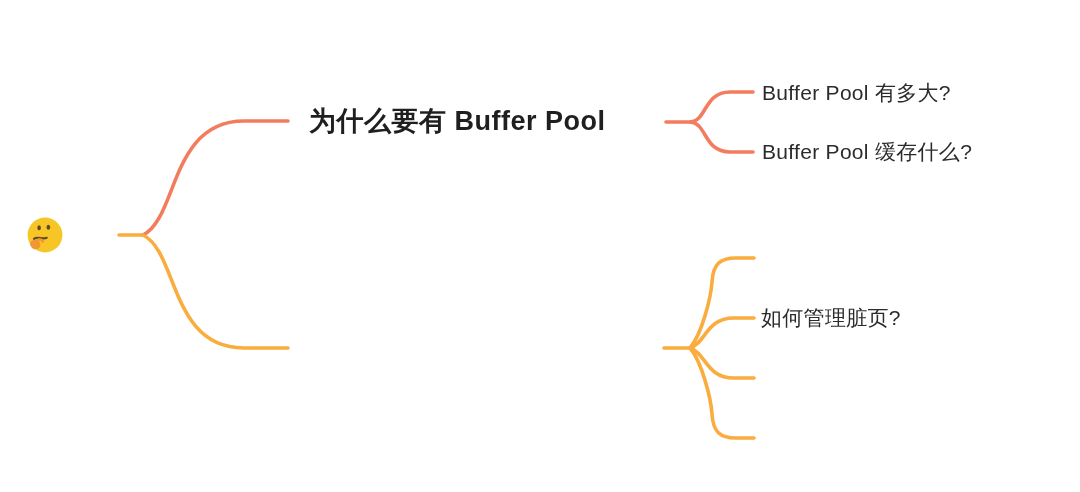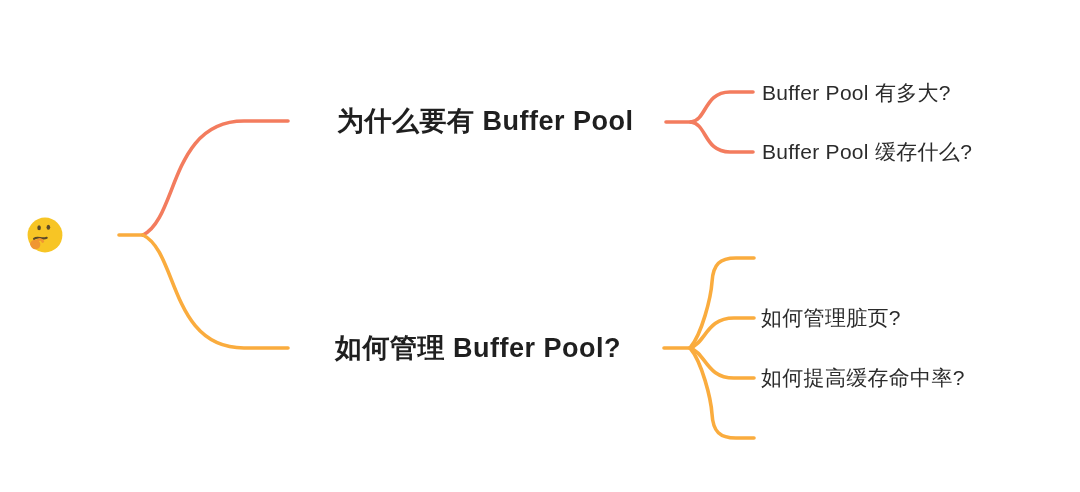--- a/index.html
+++ b/index.html
@@ -32,7 +32,6 @@
     font-weight: 700;
     letter-spacing: 0.5px;
     color: #1f1f1f;
-    margin-left: 28px;
   }
   .topic-child {
     font-size: 21px;

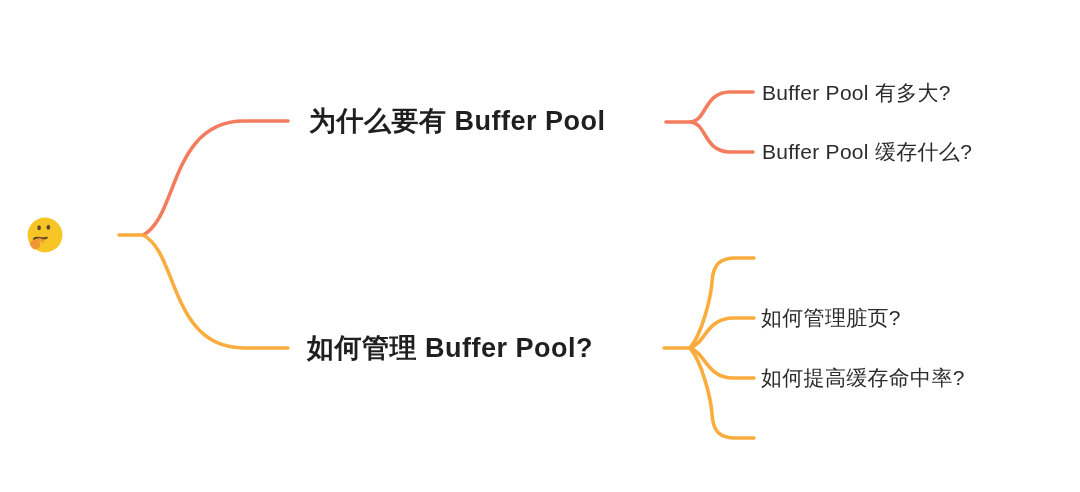--- a/index.html
+++ b/index.html
@@ -84,7 +84,6 @@
 
   <div class="label topic-main" style="left:309px; top:121px;">为什么要有 Buffer Pool</div>
 
-  <div class="label topic-main" style="left:307px; top:348px;">如何管理 Buffer Pool?</div>
 
   <div class="label topic-child" style="left:762px; top:152px;">Buffer Pool 缓存什么?</div>
   <div class="label topic-child" style="left:762px; top:93px;">Buffer Pool 有多大?</div>

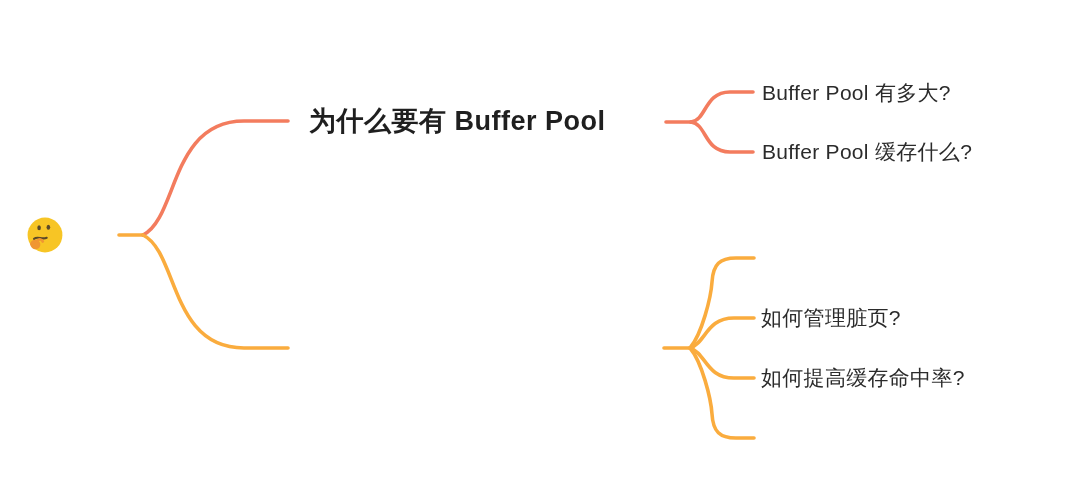--- a/index.html
+++ b/index.html
@@ -89,7 +89,6 @@
   <div class="label topic-child" style="left:762px; top:93px;">Buffer Pool 有多大?</div>
 
   <div class="label topic-child" style="left:761px; top:318px;">如何管理脏页?</div>
-  <div class="label topic-child" style="left:761px; top:378px;">如何提高缓存命中率?</div>
 
 </div>
 

